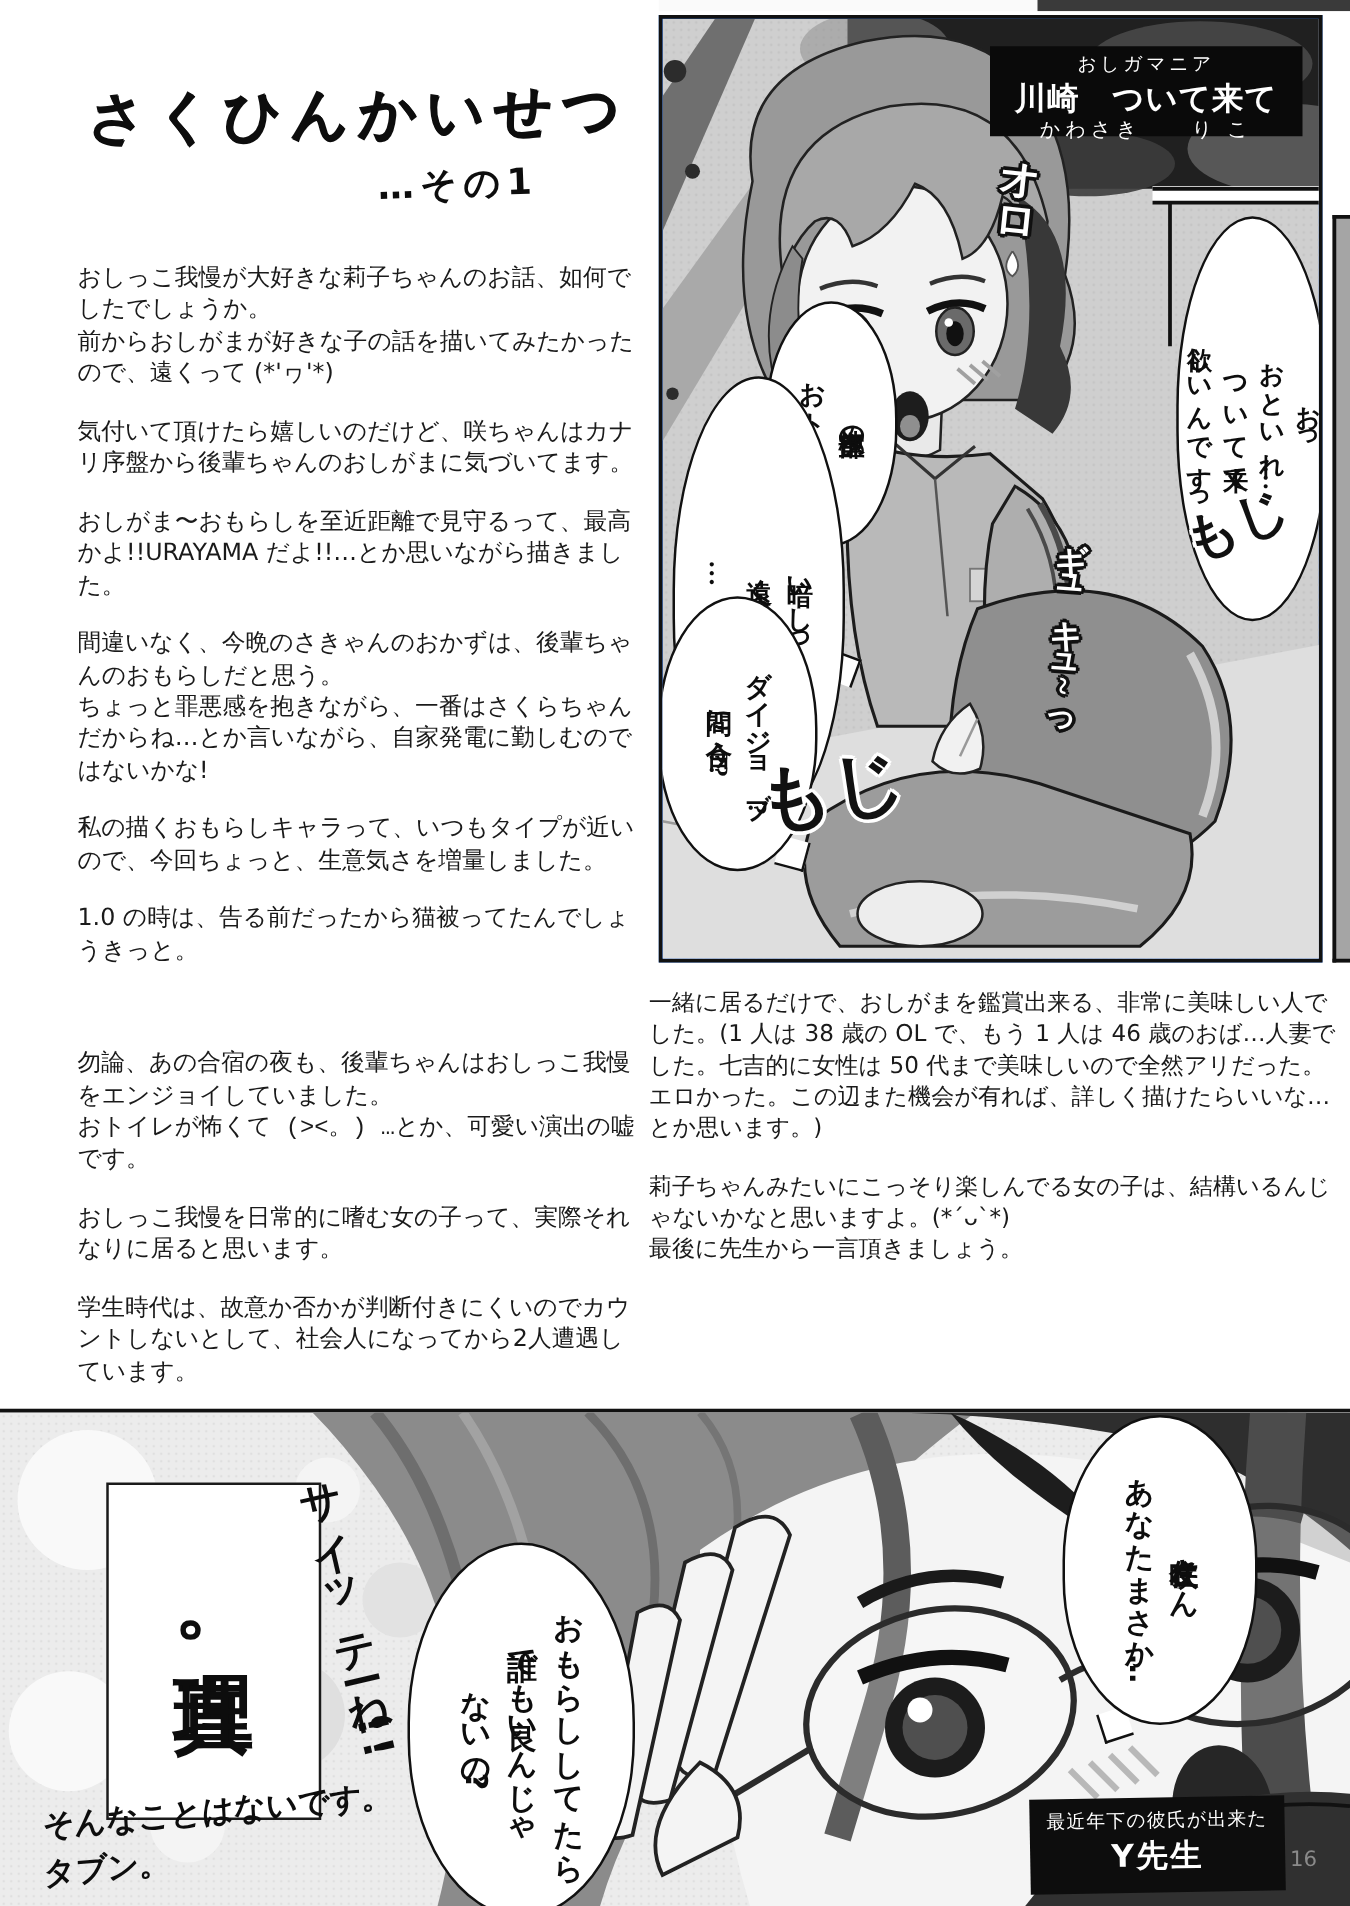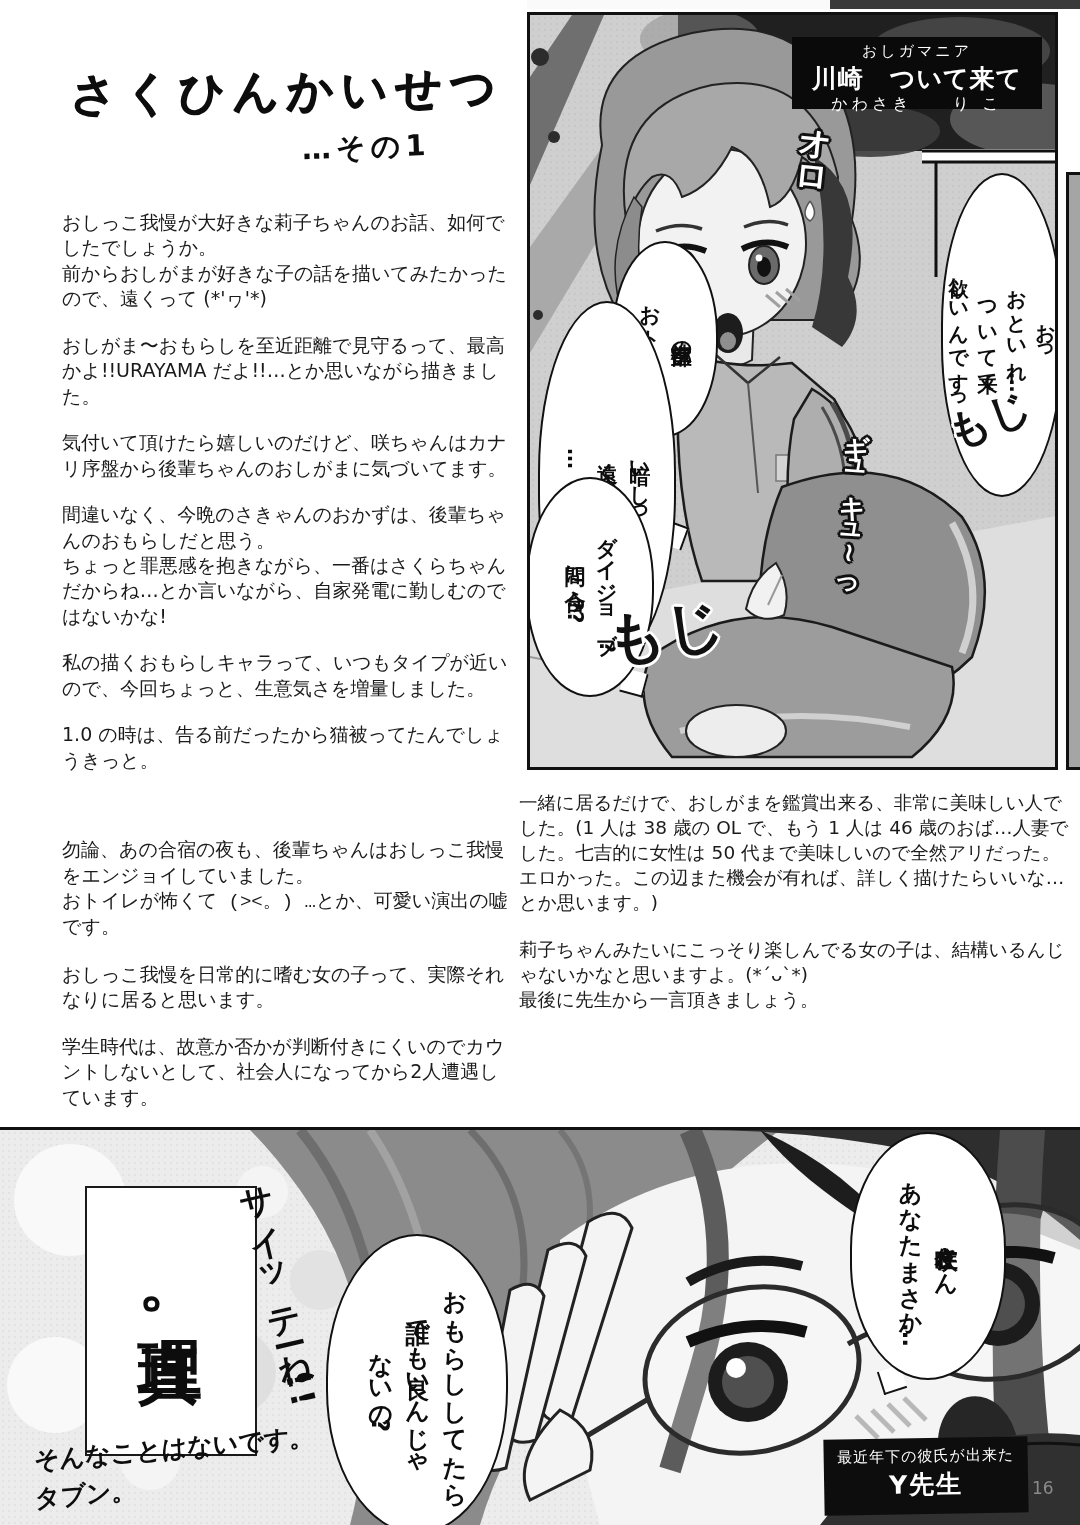--- a/index.html
+++ b/index.html
@@ -28,7 +28,7 @@
   .top-sliver .dark{position:absolute;right:0;top:0;width:250px;height:9px;background:#3a3a3a;}
   .top-panel{
     position:absolute;left:527px;top:12px;width:531px;height:758px;
-    border:3px solid #111;background:#3b82f6;overflow:hidden;box-sizing:border-box;
+    border:3px solid #111;background:#3b82f6;overflow:hidden;box-sizing:border-box;font-family:Liberation Serif, serif;
   }
   .right-strip{
     position:absolute;left:1066px;top:172px;width:14px;height:598px;

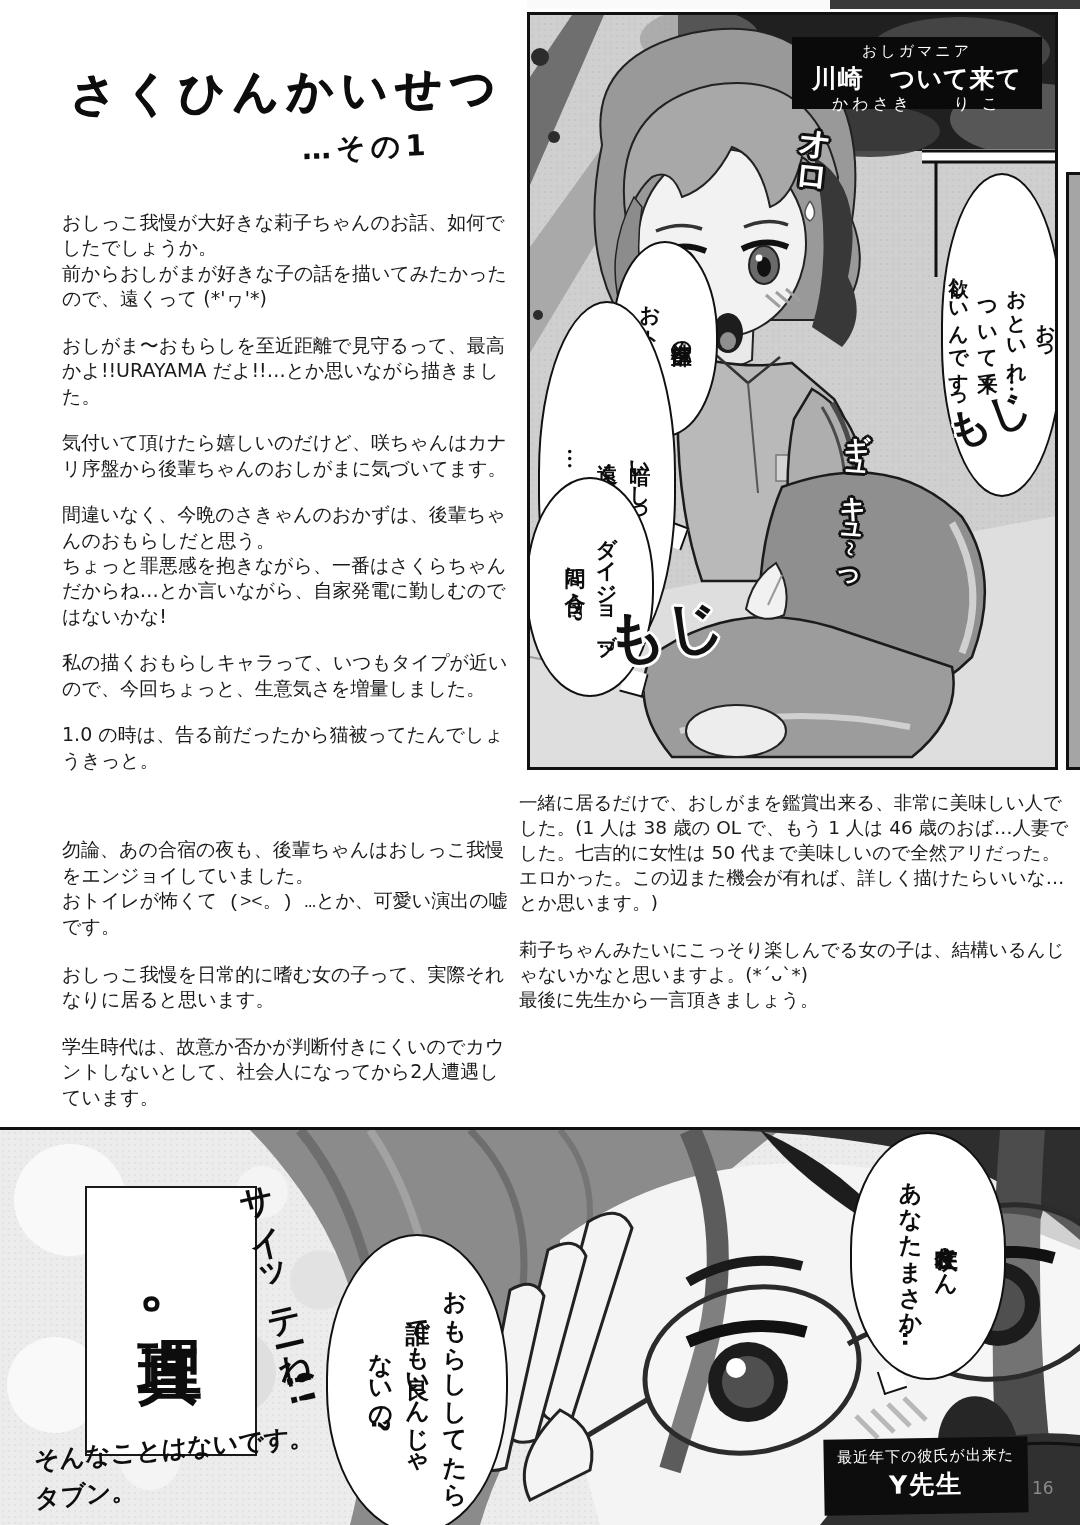--- a/index.html
+++ b/index.html
@@ -103,8 +103,8 @@
   <div class="col-left">
     <p>おしっこ我慢が大好きな莉子ちゃんのお話、如何でしたでしょうか。
 前からおしがまが好きな子の話を描いてみたかったので、遠くって (*'ヮ'*)</p>
+    <p>気付いて頂けたら嬉しいのだけど、咲ちゃんはカナリ序盤から後輩ちゃんのおしがまに気づいてます。</p>
     <p>おしがま〜おもらしを至近距離で見守るって、最高かよ!!URAYAMA だよ!!…とか思いながら描きました。</p>
-    <p>気付いて頂けたら嬉しいのだけど、咲ちゃんはカナリ序盤から後輩ちゃんのおしがまに気づいてます。</p>
     <p>間違いなく、今晩のさきゃんのおかずは、後輩ちゃんのおもらしだと思う。
 ちょっと罪悪感を抱きながら、一番はさくらちゃんだからね…とか言いながら、自家発電に勤しむのではないかな!</p>
     <p>私の描くおもらしキャラって、いつもタイプが近いので、今回ちょっと、生意気さを増量しました。</p>

